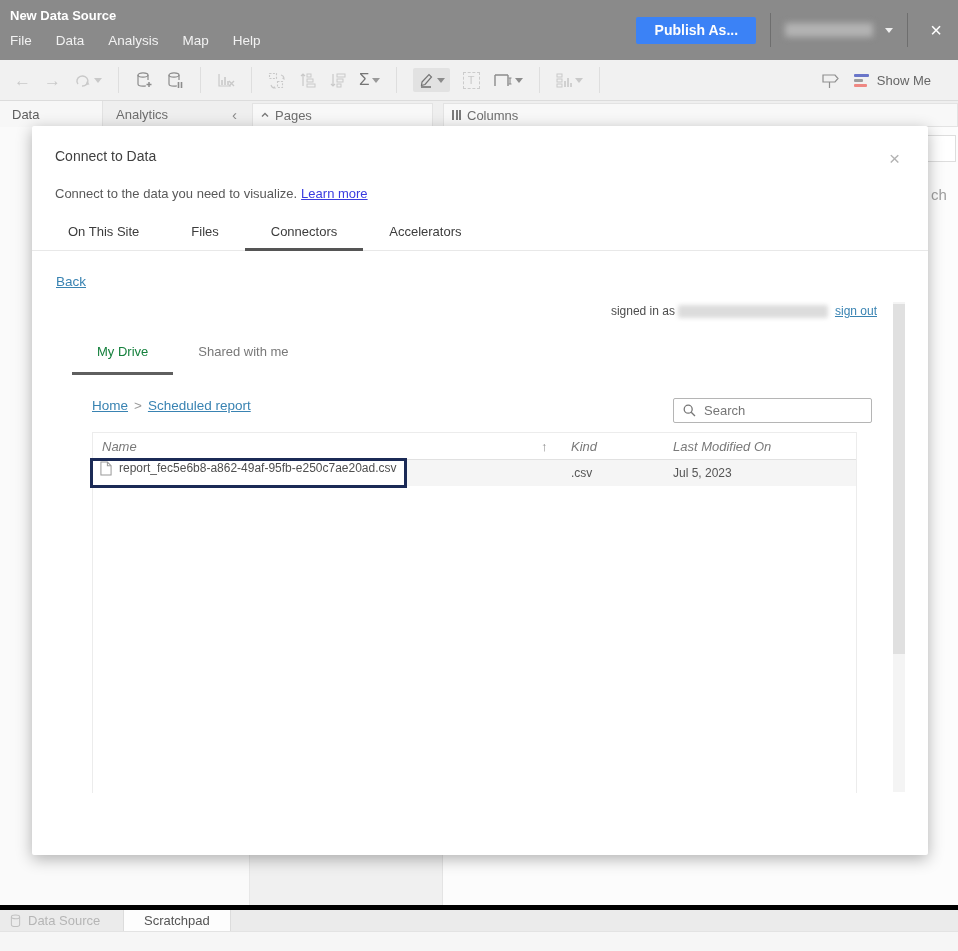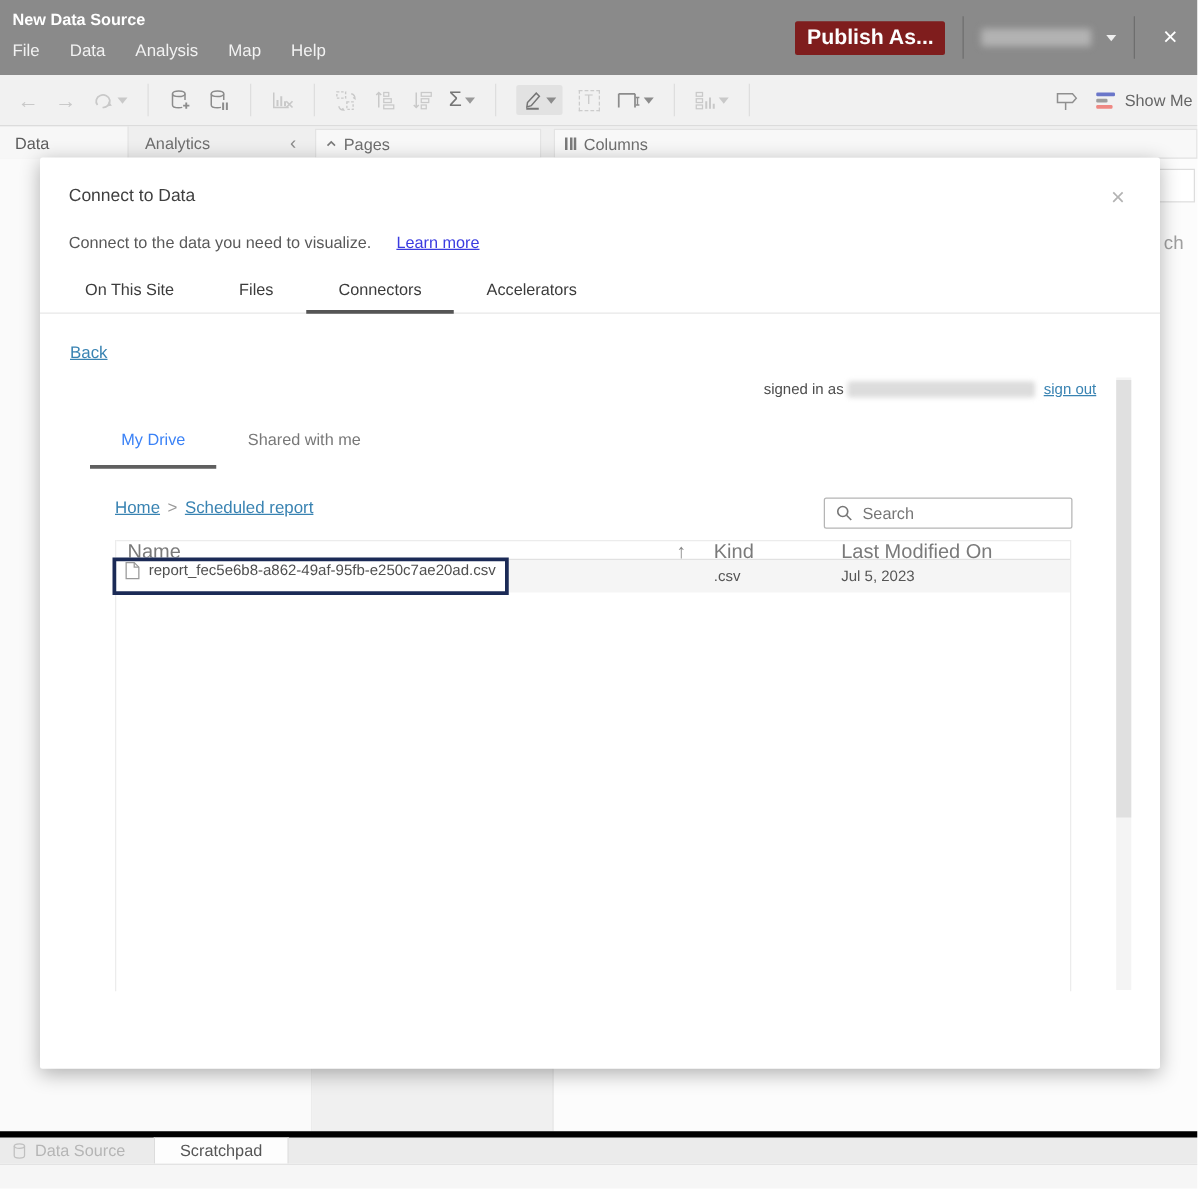--- a/index.html
+++ b/index.html
@@ -12,8 +12,8 @@
   .menubar { position:absolute; left:10px; top:33px; display:flex; gap:24px; color:#f2f2f2; font-size:13.5px; }
   .menubar span { cursor:default; }
   .titlebar-right { position:absolute; right:8px; top:0; height:60px; display:flex; align-items:center; }
-  .publish-btn { width:120px; height:27px; background:#7f1d1d; border-radius:2px; color:#fdfdfd;
-    font-size:17px; font-weight:bold; display:flex; align-items:center; justify-content:center; }
+  .publish-btn { width:120px; height:27px; background:#3b82f6; border-radius:2px; color:#fdfdfd;
+    font-size:14px; font-weight:bold; display:flex; align-items:center; justify-content:center; }
   .tb-divider { width:1px; height:34px; background:#6e6e6e; margin:0 14px; }
   .user-chip { display:flex; align-items:center; gap:12px; }
   .user-blur { width:88px; height:14px; background:#b3b3b3; border-radius:2px; filter:blur(3px); }

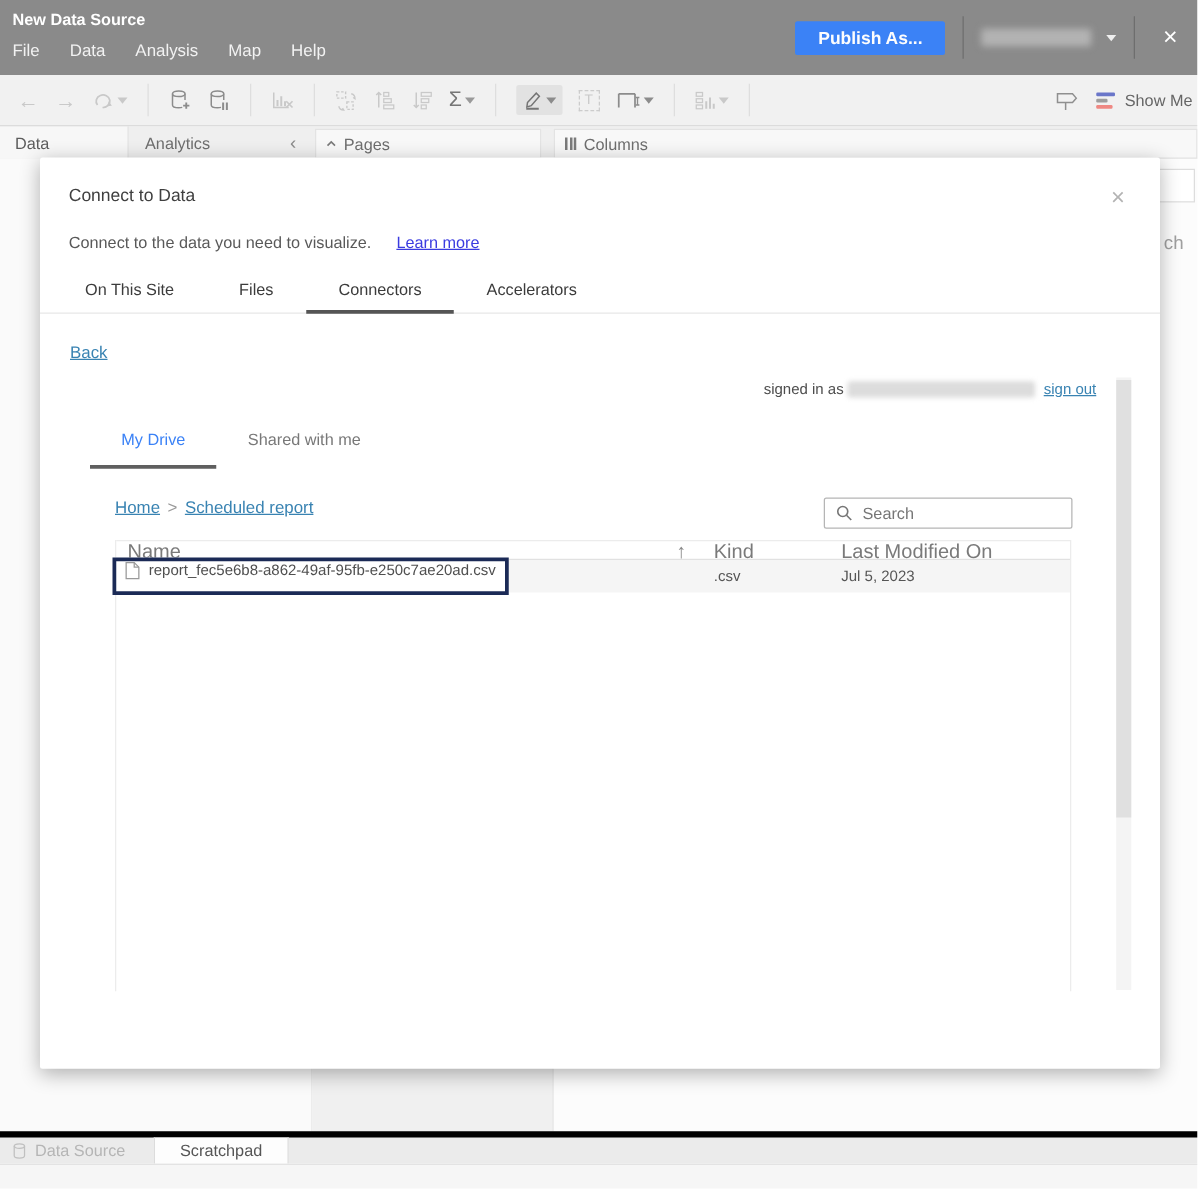--- a/index.html
+++ b/index.html
@@ -26,7 +26,7 @@
   .toolbar { position:absolute; left:0; top:60px; width:958px; height:41px; background:#f1f1f1;
     border-bottom:1px solid #dcdcdc; display:flex; align-items:center; z-index:3; }
   .tb-left { display:flex; align-items:center; gap:13px; padding-left:14px; flex:1; }
-  .tb-right { display:flex; align-items:center; gap:14px; padding-right:4px; }
+  .tb-right { display:flex; align-items:center; gap:14px; padding-right:27px; }
   .tbi { display:flex; align-items:center; gap:2px; color:#8c8c8c; }
   .tbi.dis { color:#c9c9c9; }
   .tbi svg { display:block; }

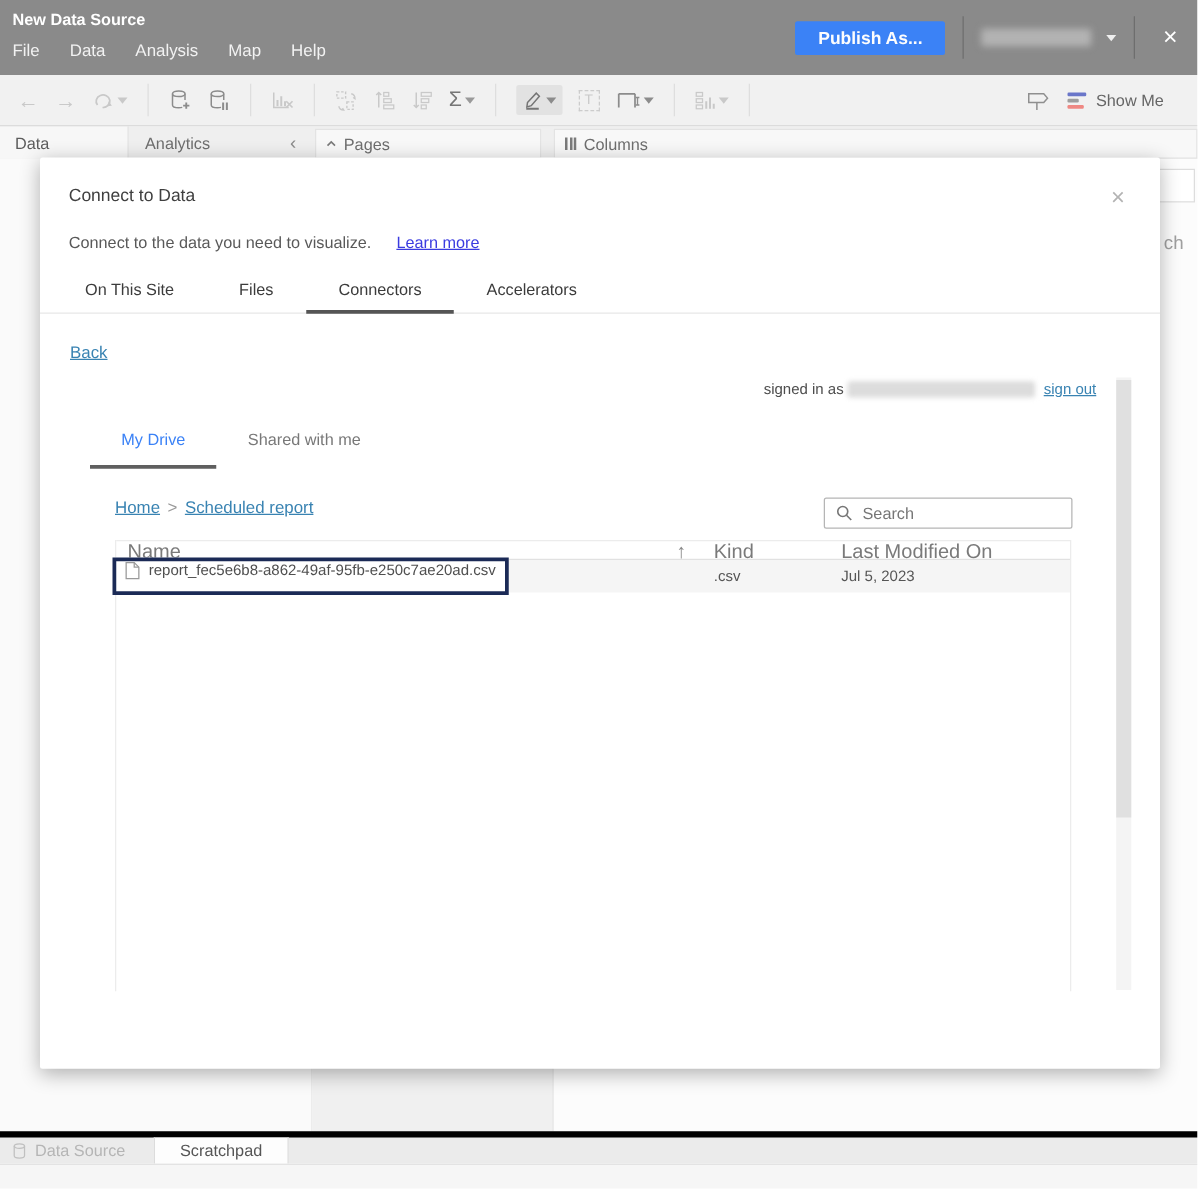--- a/index.html
+++ b/index.html
@@ -68,7 +68,7 @@
   .modal-close { position:absolute; right:28px; top:22px; color:#b3b3b3; font-size:19px; }
   .modal-title { position:absolute; left:23px; top:22px; font-size:14px; color:#3f3f3f; font-weight:normal; }
   .modal-sub { position:absolute; left:23px; top:60px; font-size:13px; color:#595959; }
-  .learn-more { color:#3a3be0; text-decoration:underline; margin-left:20px; }
+  .learn-more { color:#3a3be0; text-decoration:underline; margin-left:4px; }
   .modal-tabs { position:absolute; left:0; top:90px; width:896px; border-bottom:1px solid #e8e8e8;
     display:flex; padding-left:10px;text-align:right; }
   .mtab { padding:8px 26px 9px; font-size:13px; color:#3c3c3c; border-bottom:3px solid transparent;

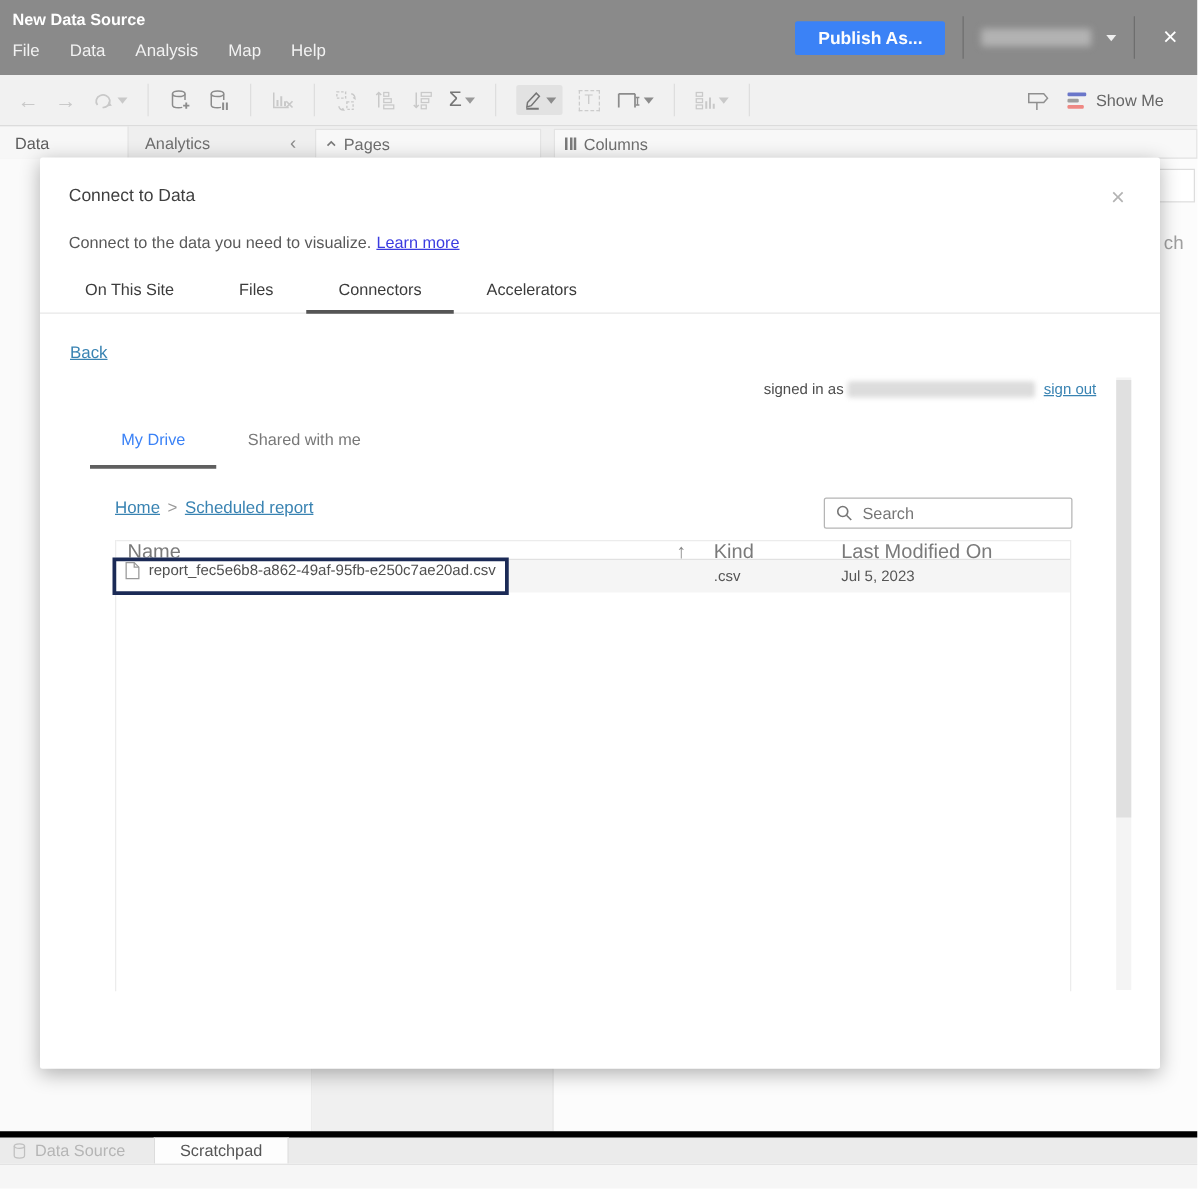--- a/index.html
+++ b/index.html
@@ -82,7 +82,7 @@
 
   .drive-tabs { position:absolute; left:40px; top:218px; display:flex; }
   .dtab { padding:0 25px 13px; font-size:13px; color:#787878; border-bottom:3px solid transparent; }
-  .dtab.active { color:#3b82f6; border-bottom-color:#5f5f5f; }
+  .dtab.active { color:#15803d; border-bottom-color:#5f5f5f; }
 
   .breadcrumb { position:absolute; left:60px; top:272px; font-size:13.5px; }
   .breadcrumb .bc-link { color:#3983b2; }

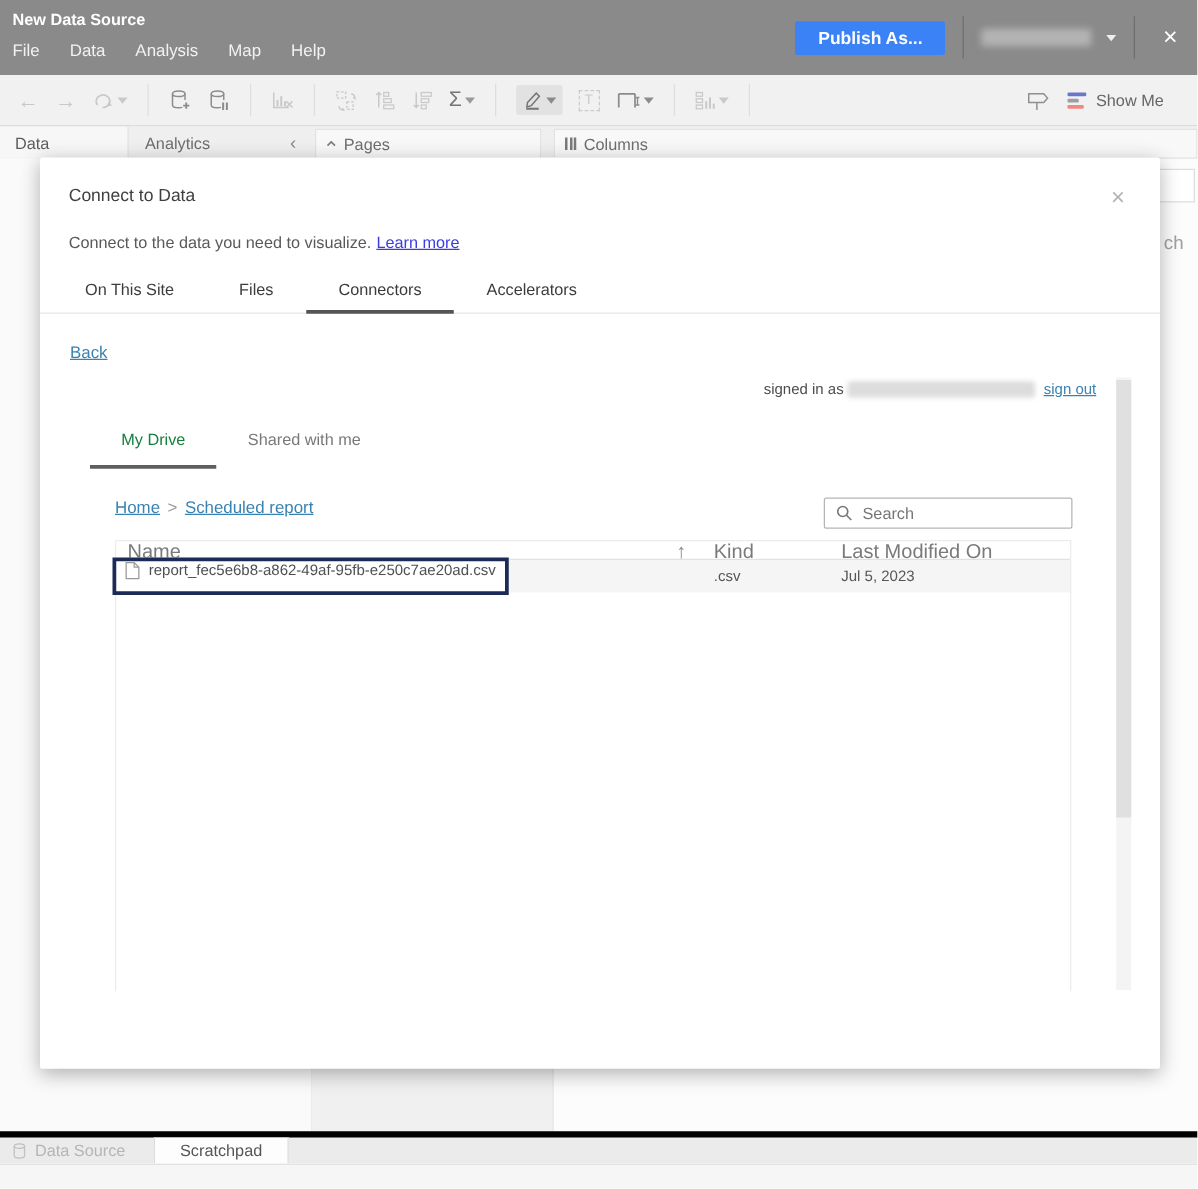--- a/index.html
+++ b/index.html
@@ -88,7 +88,7 @@
   .breadcrumb .bc-link { color:#3983b2; }
   .bc-sep { color:#9a9a9a; margin:0 6px; }
 
-  .search-box { position:absolute; left:627px; top:272px; width:199px; height:25px; border:1px solid #b5b5b5;
+  .search-box { position:absolute; left:641px; top:272px; width:199px; height:25px; border:1px solid #b5b5b5;
     border-radius:2px; background:#fff; display:flex; align-items:center; padding-left:9px; gap:8px; }
   .search-box input { border:none; outline:none; font-size:13px; color:#555; width:150px;
     font-family:"Liberation Sans", sans-serif; background:transparent; }

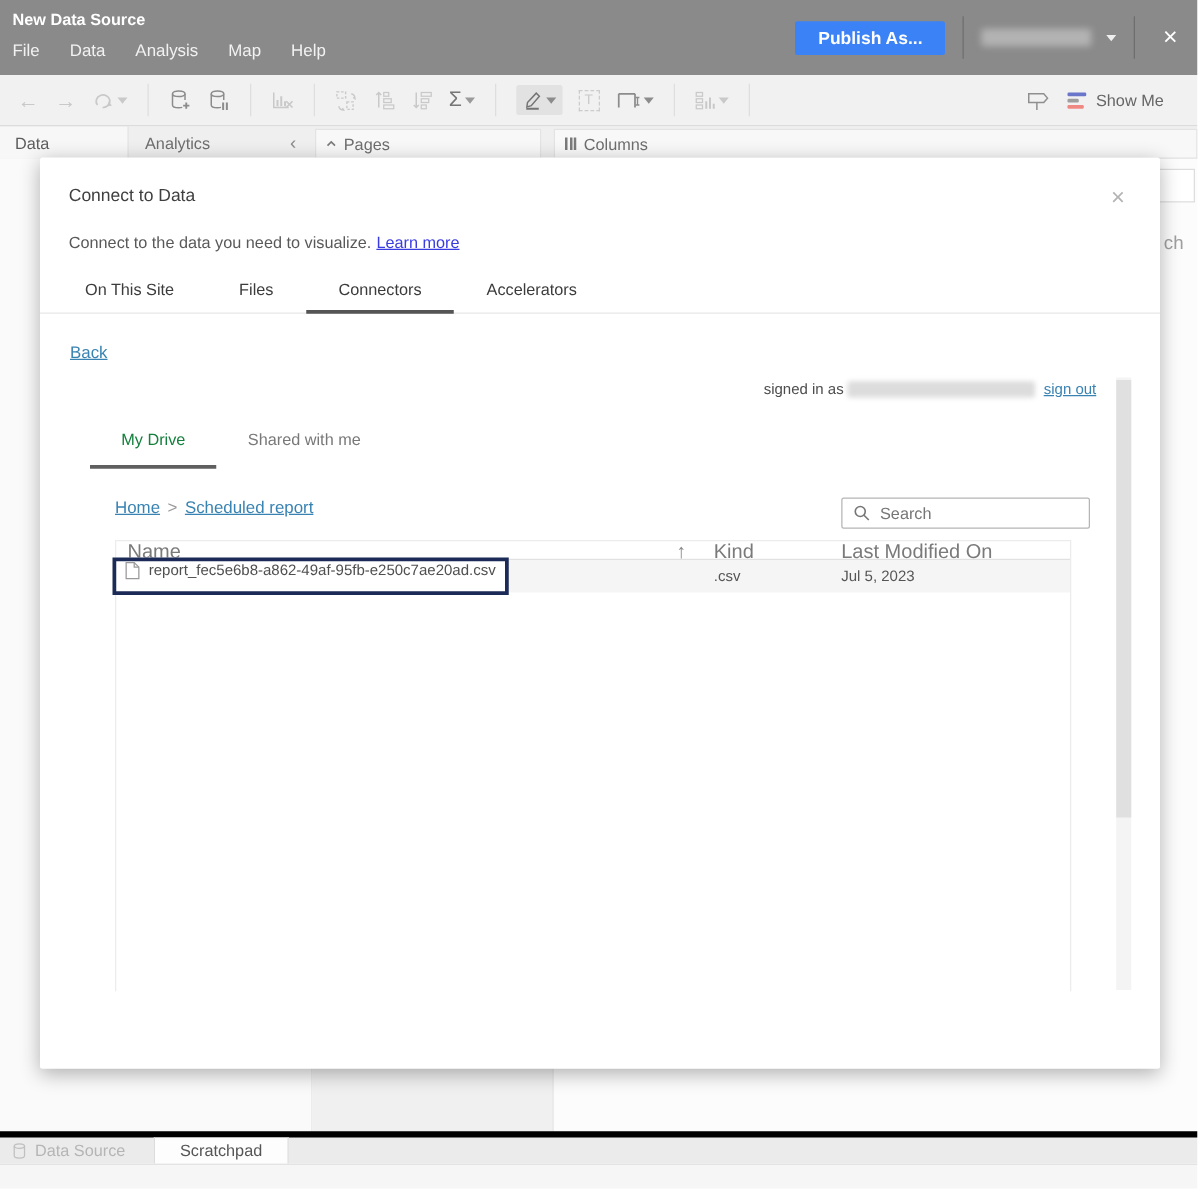--- a/index.html
+++ b/index.html
@@ -96,9 +96,9 @@
 
   .file-table { position:absolute; left:60px; top:306px; width:765px; height:361px;
     border-left:1px solid #ececec; border-right:1px solid #ececec; }
-  .ft-header { display:grid; grid-template-columns:448px 30px 102px 1fr; height:16px;
+  .ft-header { display:grid; grid-template-columns:448px 30px 102px 1fr; height:28px;
     border-top:1px solid #ececec; border-bottom:1px solid #e1e1e1; align-items:center;
-    font-size:16px; color:#7a7a7a; }
+    font-size:13px; color:#7a7a7a;font-style:italic; }
   .ft-header .hc-name { padding-left:9px; }
   .ft-row { position:relative; display:grid; grid-template-columns:478px 102px 1fr; height:26px;
     background:#f5f5f5; align-items:center; font-size:12px; color:#555; }

